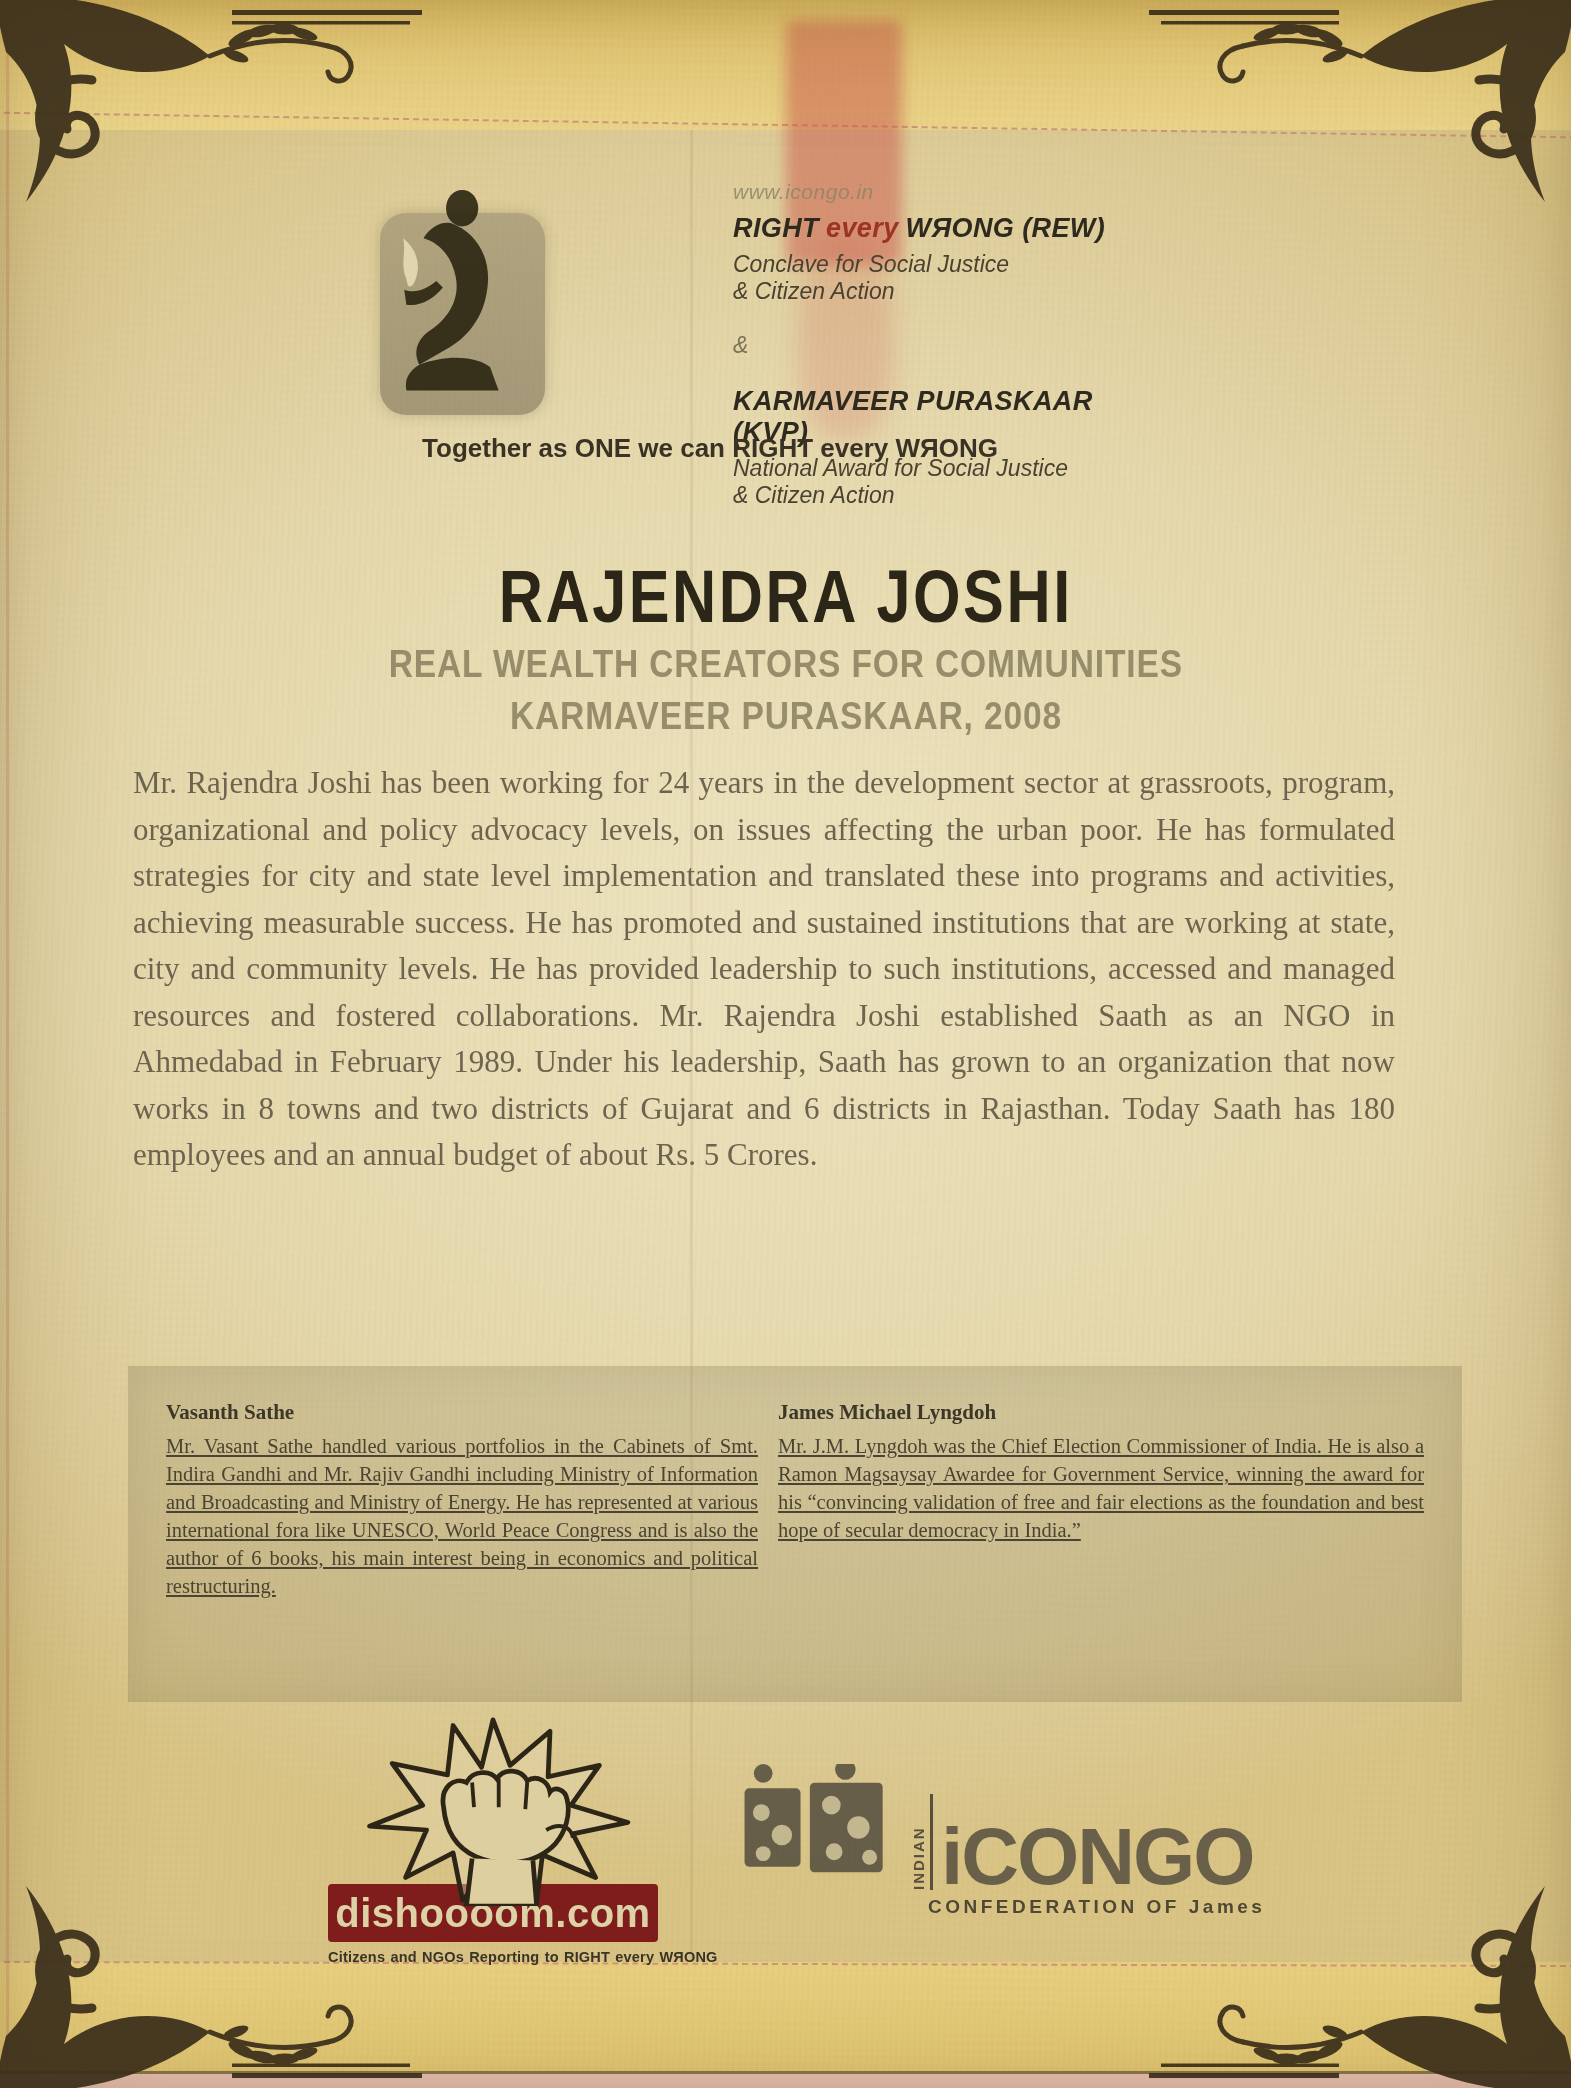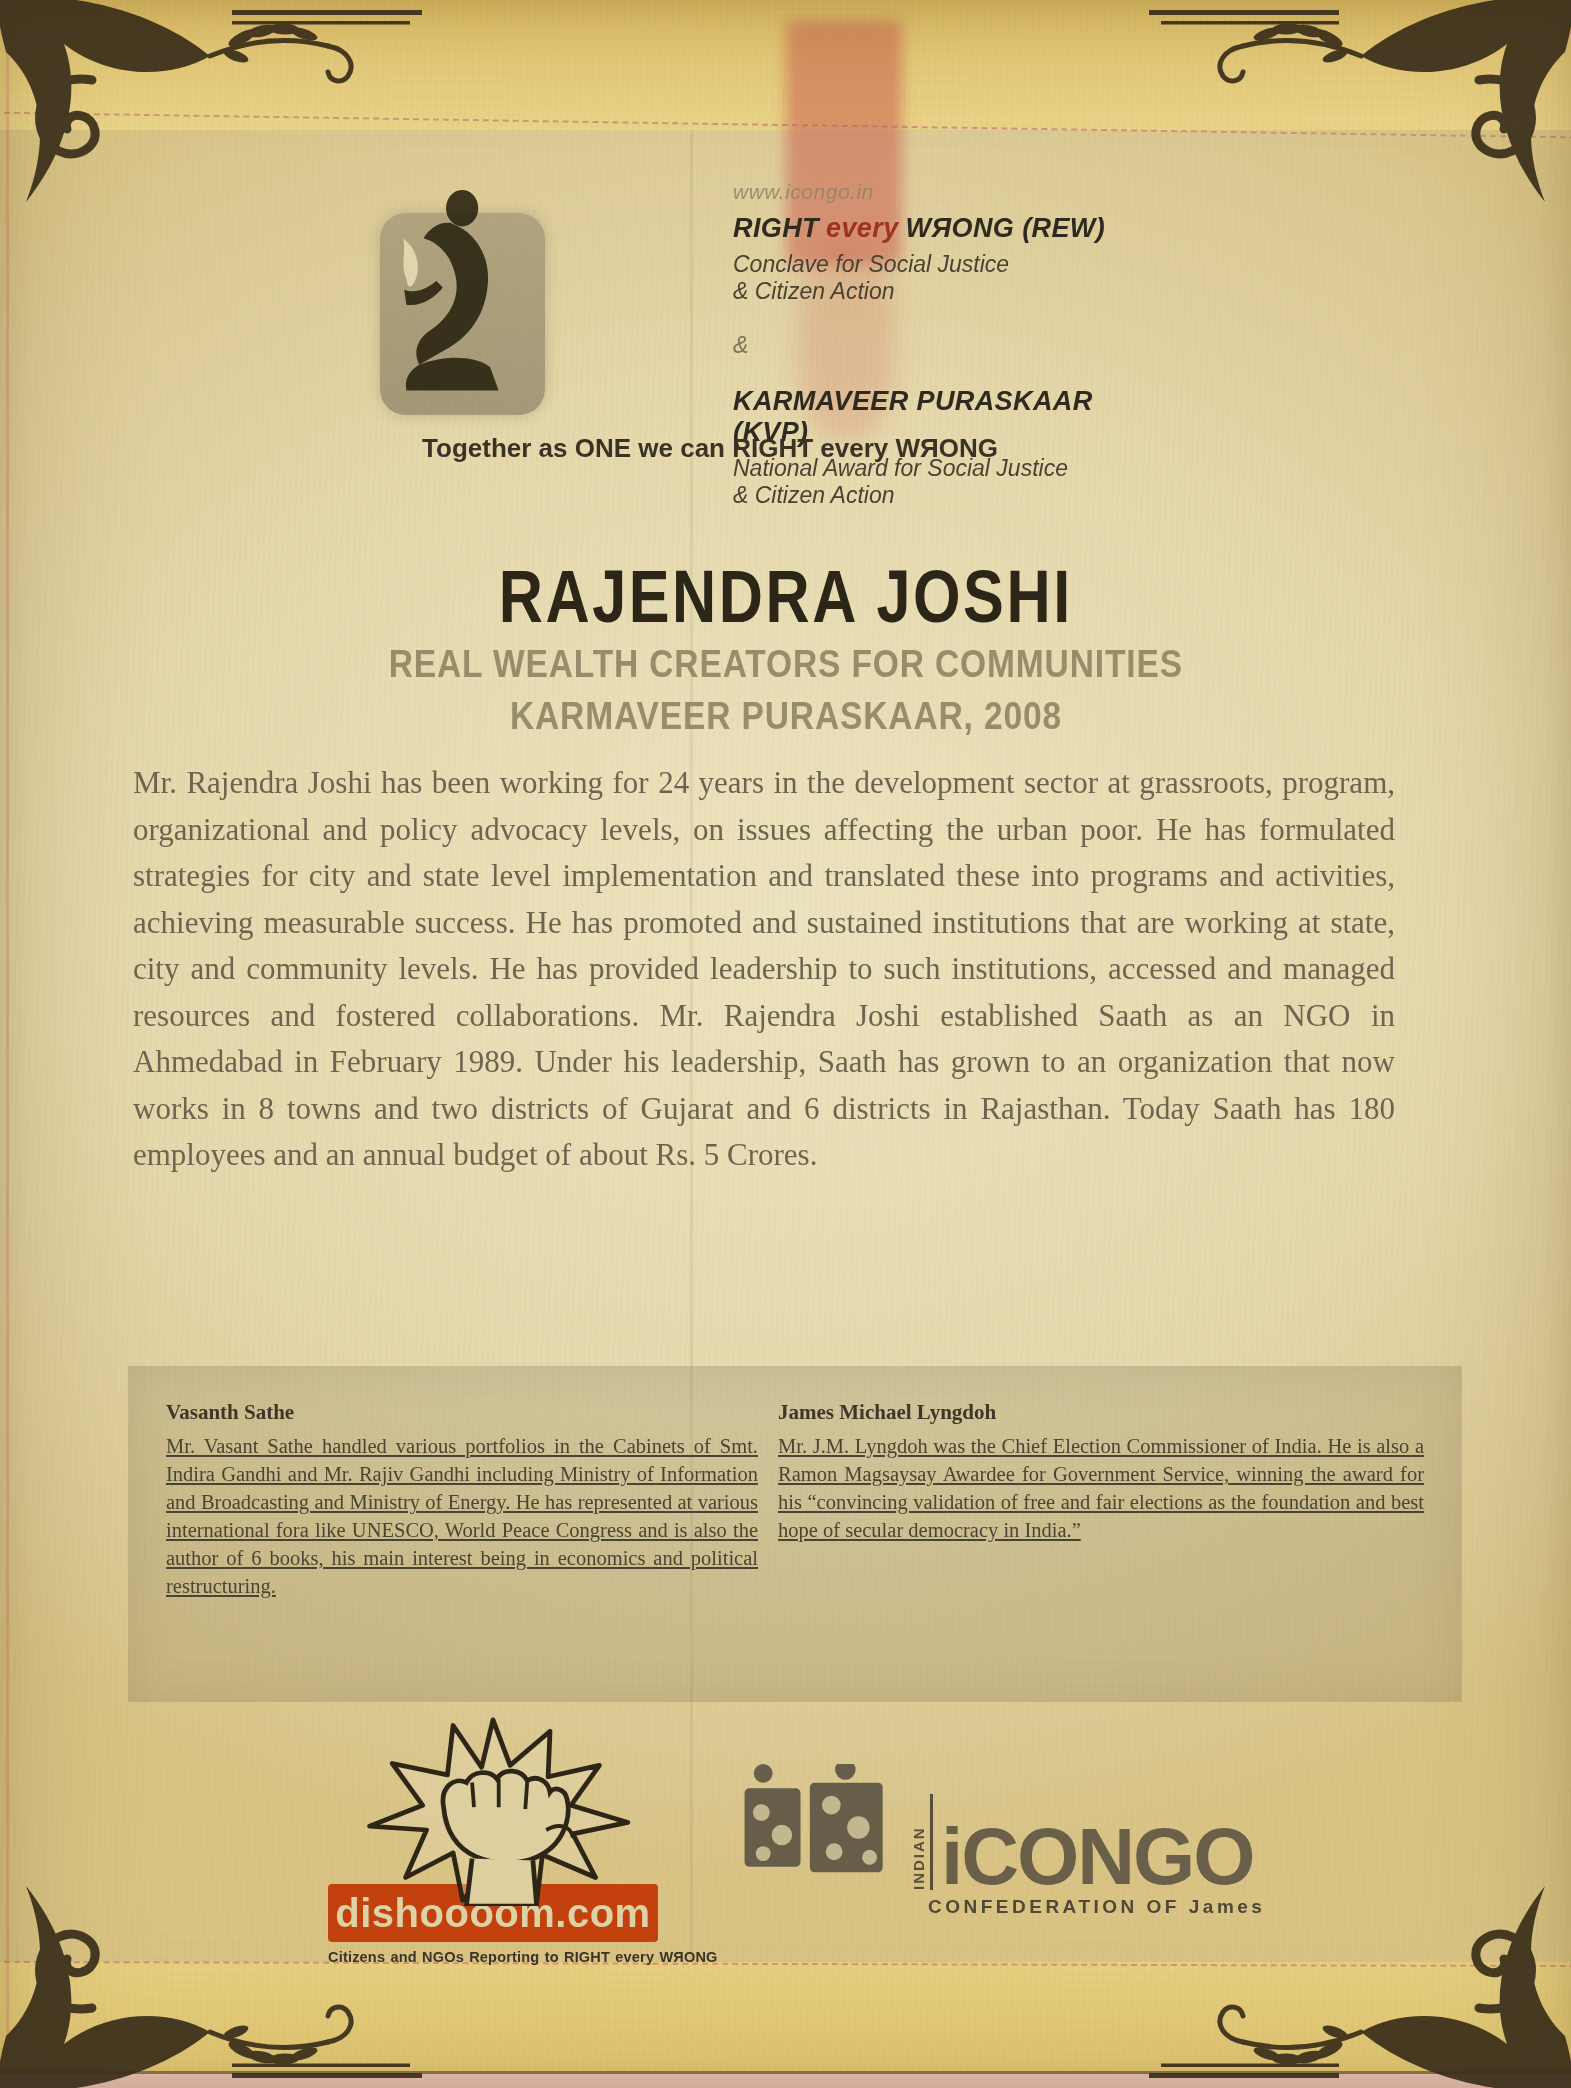--- a/index.html
+++ b/index.html
@@ -74,7 +74,7 @@
   
   .dishoom{left:328px;top:1716px;width:330px;text-align:center;}
   .fist-svg{position:relative;z-index:2;margin-bottom:-22px;}
-  .dishoom-box{position:relative;z-index:1;height:58px;background:#c2410c;border-radius:4px;
+  .dishoom-box{position:relative;z-index:1;height:58px;background:#7f1d1d;border-radius:4px;
     color:#ddd2a6;font-size:40px;font-weight:bold;line-height:58px;letter-spacing:.5px;}
   .dishoom-tagline{margin-top:7px;font-size:14.5px;font-weight:bold;color:#3a3326;letter-spacing:.2px;word-spacing:1px;white-space:nowrap;}
 

